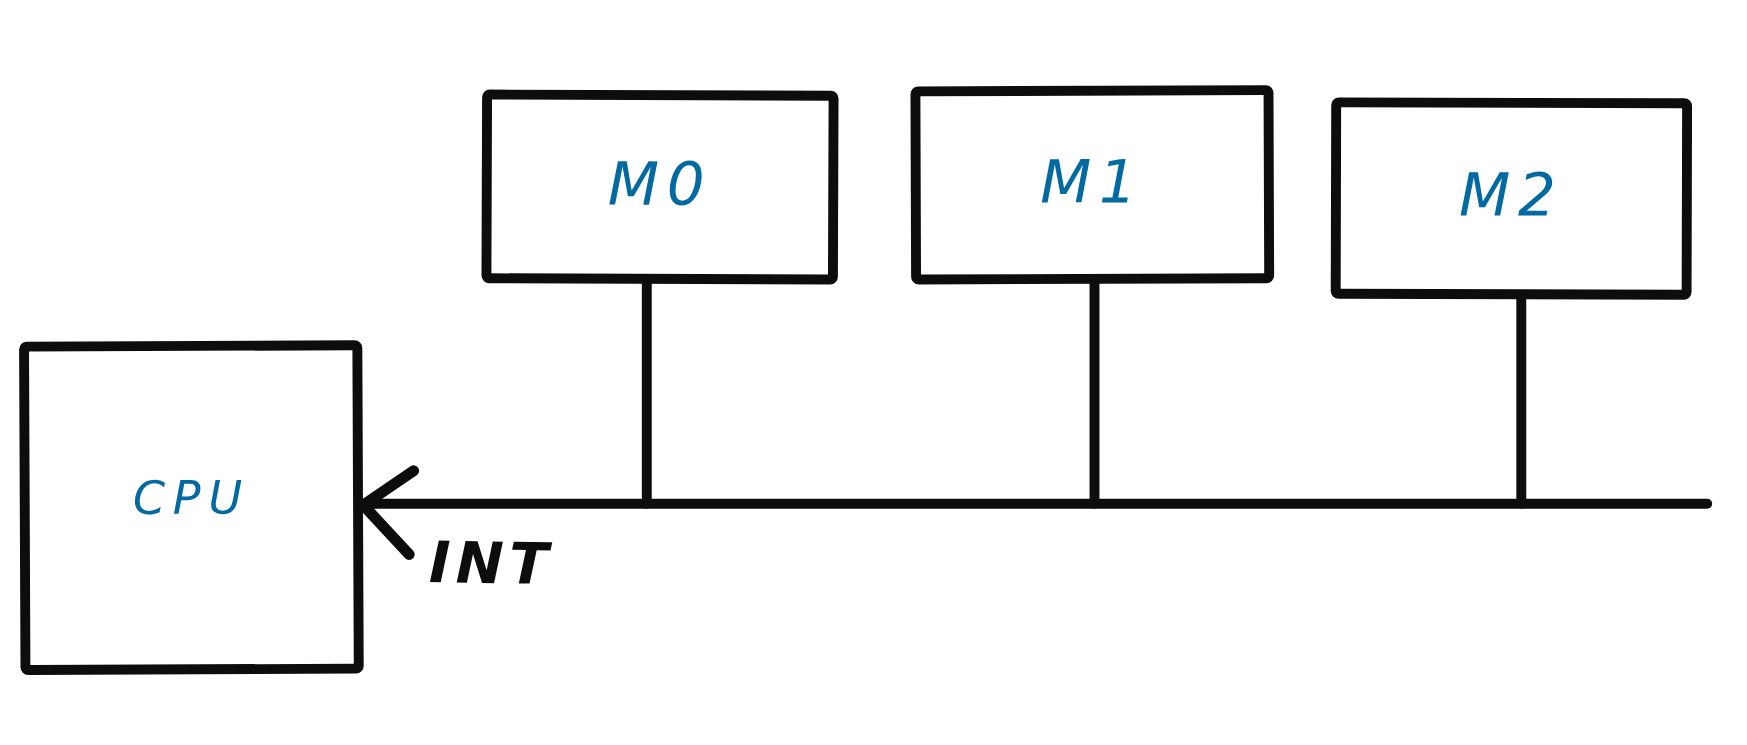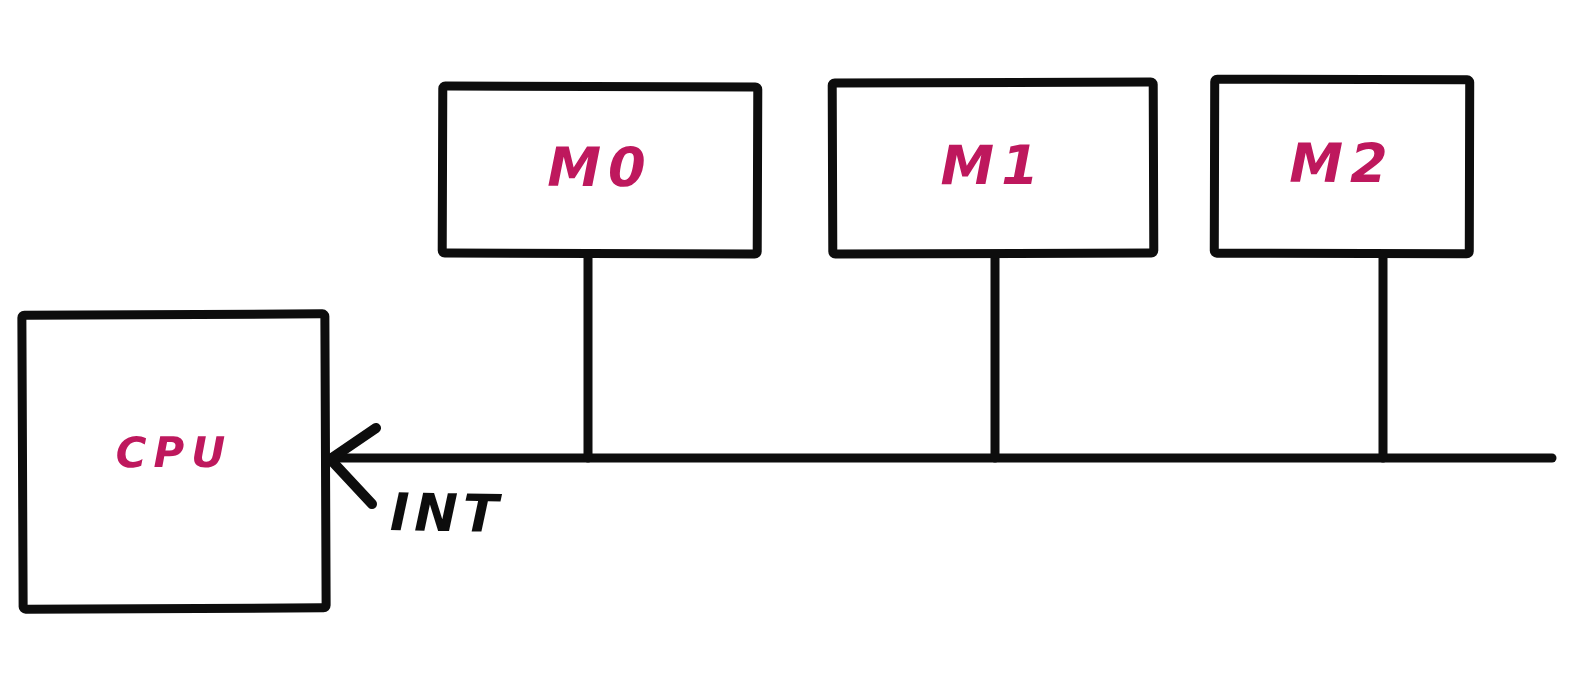--- a/index.html
+++ b/index.html
@@ -32,9 +32,9 @@
     justify-content: center;
   }
   .node-label {
-    font-weight: bold;
+    font-weight: normal;
     font-style: italic;
-    color: #be185d;
+    color: #0369a1;
     letter-spacing: 7px;
     user-select: none;
   }

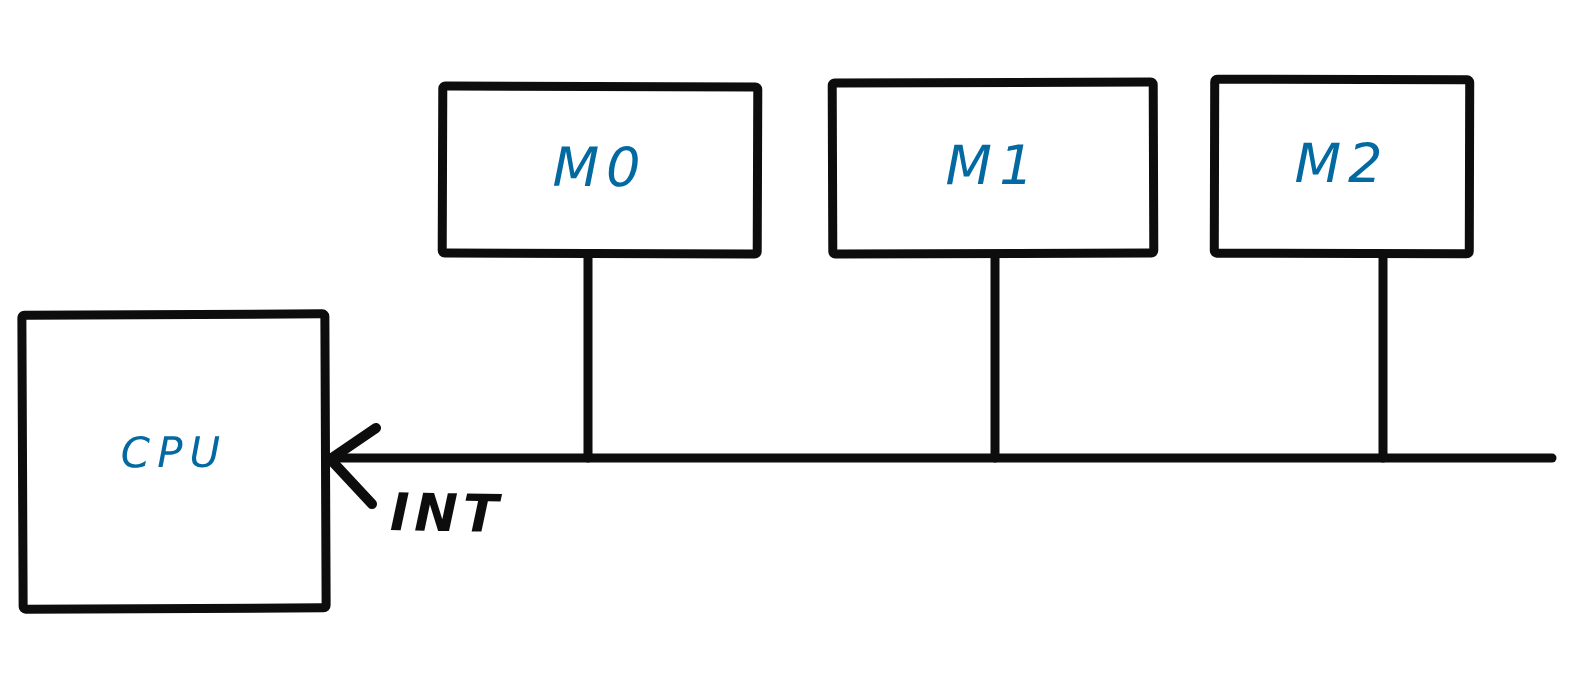--- a/index.html
+++ b/index.html
@@ -55,7 +55,7 @@
   }
   .m0-box { left: 438px; top: 82px;  width: 324px; height: 176px; transform: rotate(0.2deg); }
   .m1-box { left: 828px; top: 78px;  width: 330px; height: 180px; transform: rotate(-0.2deg); }
-  .m2-box { left: 1210px; top: 75px; width: 264px; height: 183px; transform: rotate(0.15deg); }
+  .m2-box { left: 1210px; top: 89px; width: 328px; height: 183px; transform: rotate(0.15deg); }
   .wire-label {
     position: absolute;
     left: 390px;

